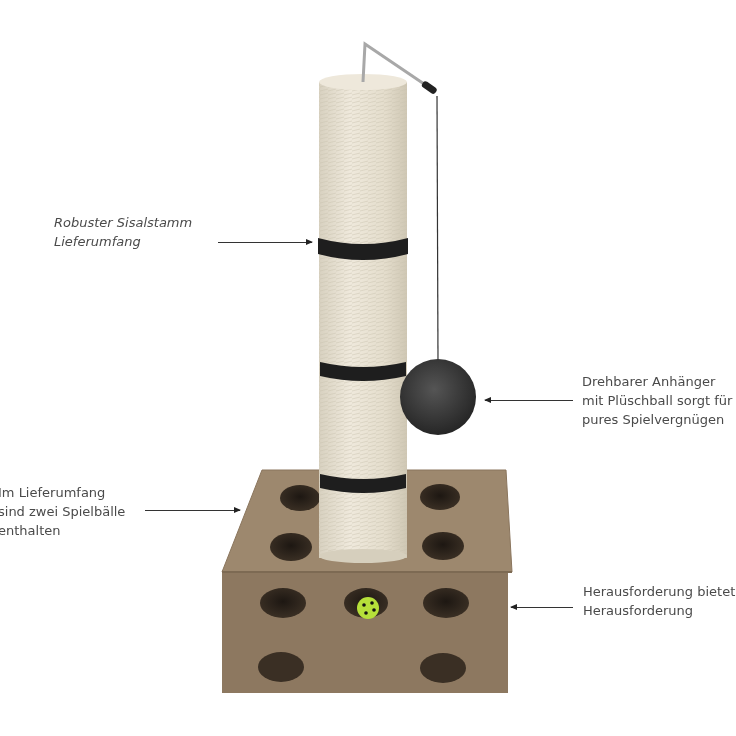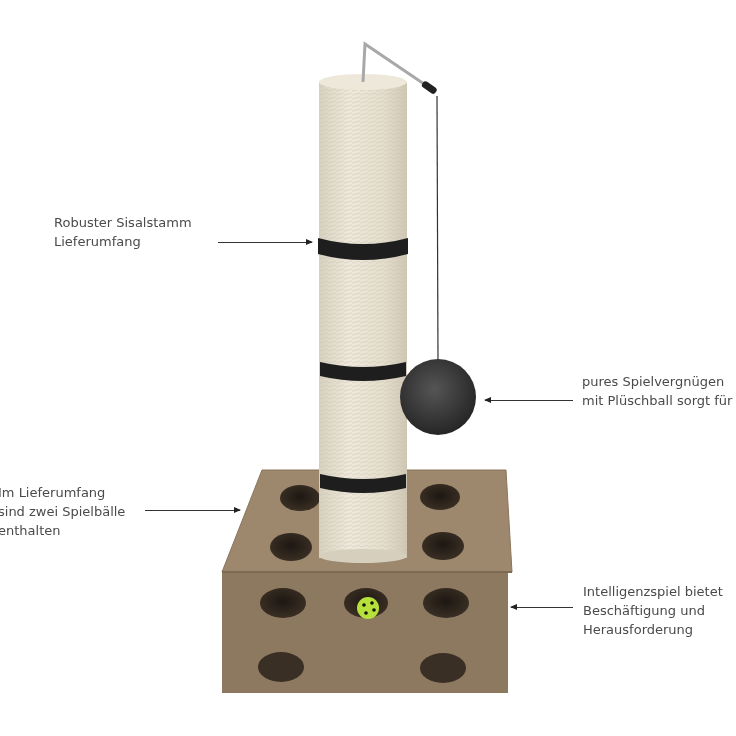--- a/index.html
+++ b/index.html
@@ -85,7 +85,7 @@
     </g>
   </svg>
 
-  <div class="label" style="left:54px;top:213px;">
+  <div class="label" style="left:54px;top:213px;font-style:italic;">
     <span>Robuster Sisalstamm</span>
     <span>Lieferumfang</span>
   </div>

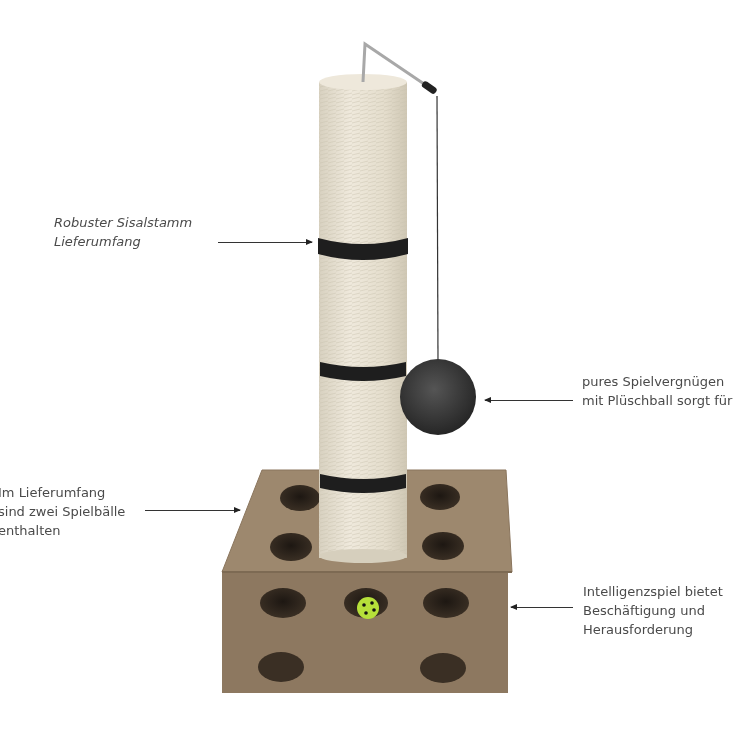--- a/index.html
+++ b/index.html
@@ -92,6 +92,7 @@
   <div class="arrow right" style="left:218px;top:242px;width:94px;"></div>
 
   <div class="label" style="left:582px;top:372px;">
+    <span>Drehbarer Anhänger</span>
     <span>pures Spielvergnügen</span>
     <span>mit Plüschball sorgt für</span>
   </div>

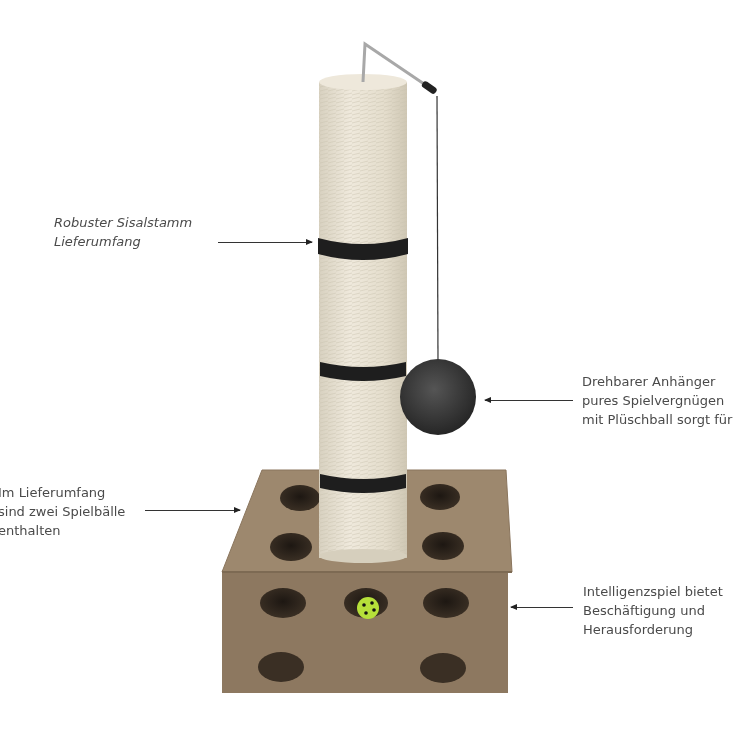--- a/index.html
+++ b/index.html
@@ -93,8 +93,8 @@
 
   <div class="label" style="left:582px;top:372px;">
     <span>Drehbarer Anhänger</span>
+    <span>mit Plüschball sorgt für</span>
     <span>pures Spielvergnügen</span>
-    <span>mit Plüschball sorgt für</span>
   </div>
   <div class="arrow left" style="left:485px;top:400px;width:88px;"></div>
 

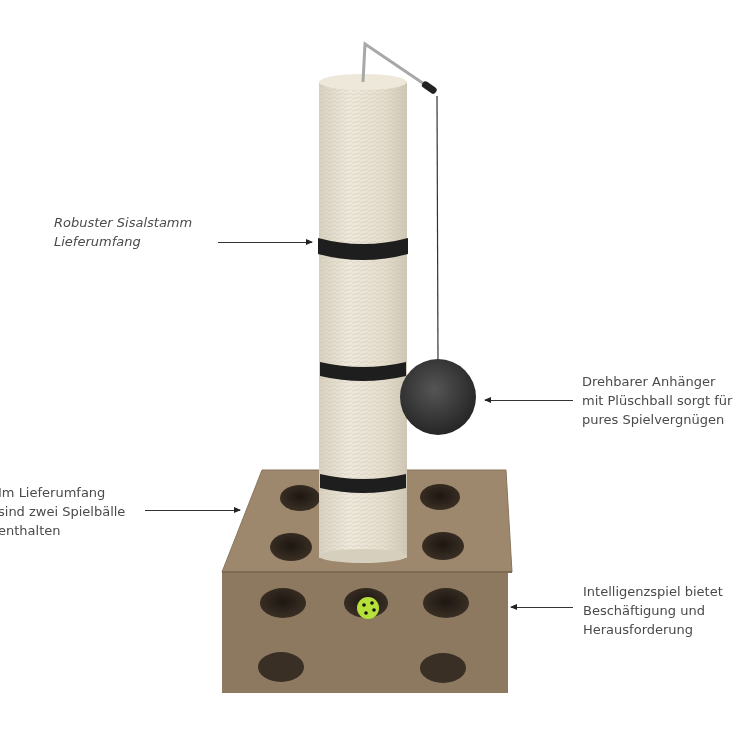--- a/index.html
+++ b/index.html
@@ -106,7 +106,7 @@
   <div class="arrow right" style="left:145px;top:510px;width:95px;"></div>
 
   <div class="label" style="left:583px;top:582px;">
-    <span>Intelligenzspiel bietet</span>
+    <span>Herausforderung bietet</span>
     <span>Beschäftigung und</span>
     <span>Herausforderung</span>
   </div>

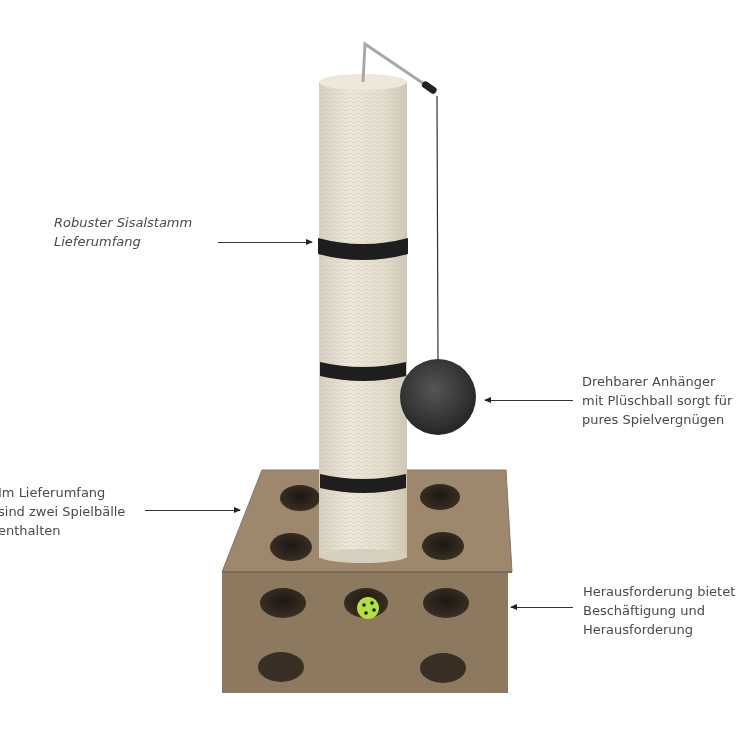--- a/index.html
+++ b/index.html
@@ -107,7 +107,6 @@
 
   <div class="label" style="left:583px;top:582px;">
     <span>Herausforderung bietet</span>
-    <span>Beschäftigung und</span>
     <span>Herausforderung</span>
   </div>
   <div class="arrow left" style="left:511px;top:607px;width:62px;"></div>

